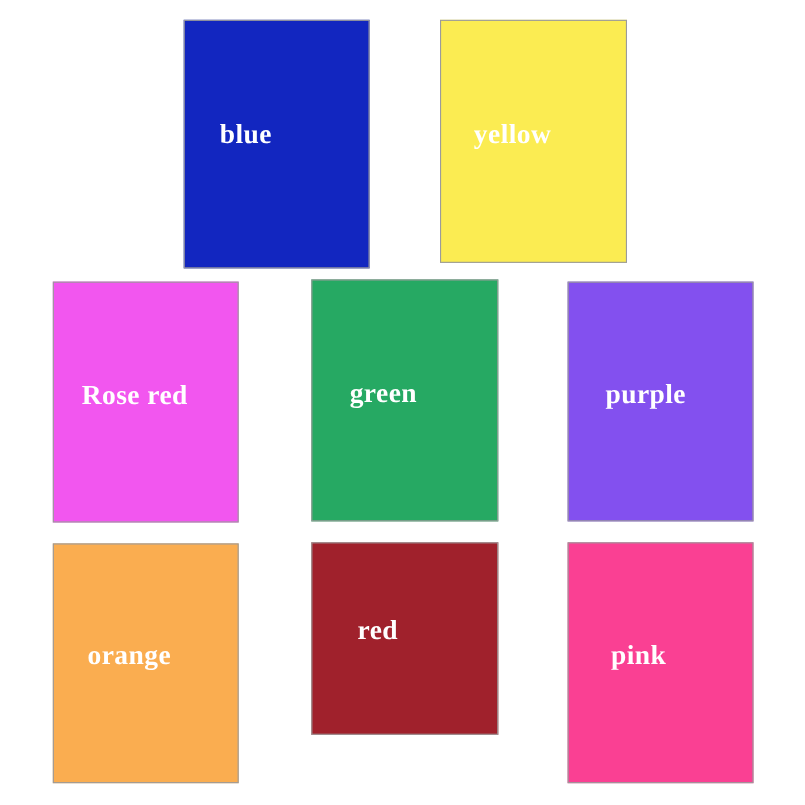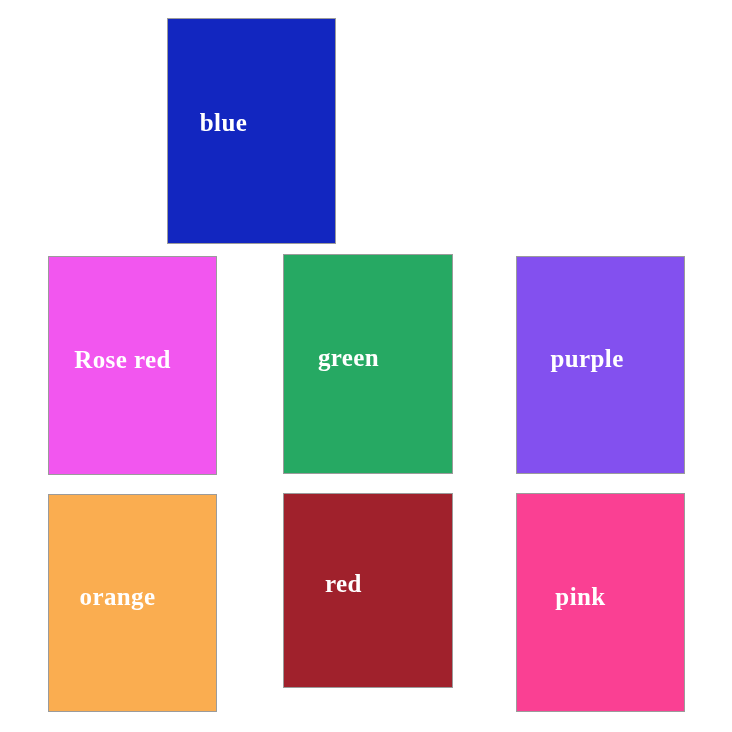--- a/index.html
+++ b/index.html
@@ -45,6 +45,9 @@
     <div class="swatch" style="left: 167px; top: 18px; width: 169px; height: 226px; background: rgb(18, 38, 192); border-color: rgb(155, 155, 155);">
       <div class="swatch-label" style="color: rgb(255, 255, 255); margin-bottom: 18px; margin-right: 56px;">blue</div>
     </div>
+    <div class="swatch" style="left: 400px; top: 18px; width: 170px; height: 221px; background: rgb(251, 236, 82); border-color: rgb(155, 155, 155);">
+      <div class="swatch-label" style="color: rgb(255, 255, 255); margin-bottom: 12px; margin-right: 38px;">yellow</div>
+    </div>
     <div class="swatch" style="left: 283px; top: 254px; width: 170px; height: 220px; background: rgb(38, 169, 99); border-color: rgb(155, 155, 155);">
       <div class="swatch-label" style="color: rgb(255, 255, 255); margin-bottom: 13px; margin-right: 39px;">green</div>
     </div>

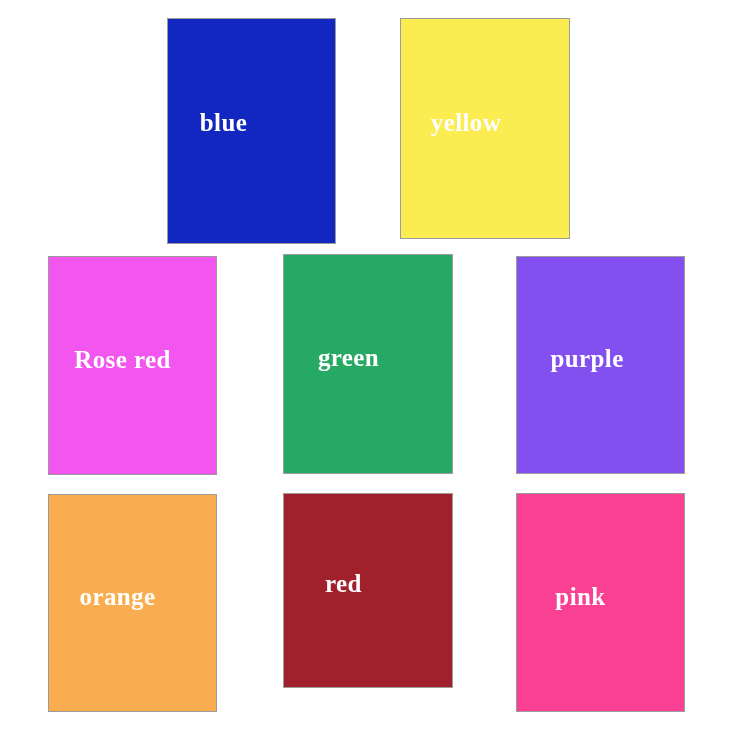--- a/index.html
+++ b/index.html
@@ -60,7 +60,7 @@
     <div class="swatch" style="left: 516px; top: 256px; width: 169px; height: 218px; background: rgb(131, 80, 239); border-color: rgb(155, 155, 155);">
       <div class="swatch-label" style="color: rgb(255, 255, 255); margin-bottom: 13px; margin-right: 27px;">purple</div>
     </div>
-    <div class="swatch" style="left: 283px; top: 493px; width: 170px; height: 195px; background: rgb(160, 33, 44); border-color: rgb(155, 155, 155);">
+    <div class="swatch" style="left: 283px; top: 493px; width: 170px; height: 175px; background: rgb(160, 33, 44); border-color: rgb(155, 155, 155);">
       <div class="swatch-label" style="color: rgb(255, 255, 255); margin-bottom: 14px; margin-right: 49px;">red</div>
     </div>
     <div class="swatch" style="left: 516px; top: 493px; width: 169px; height: 219px; background: rgb(250, 64, 147); border-color: rgb(155, 155, 155);">

